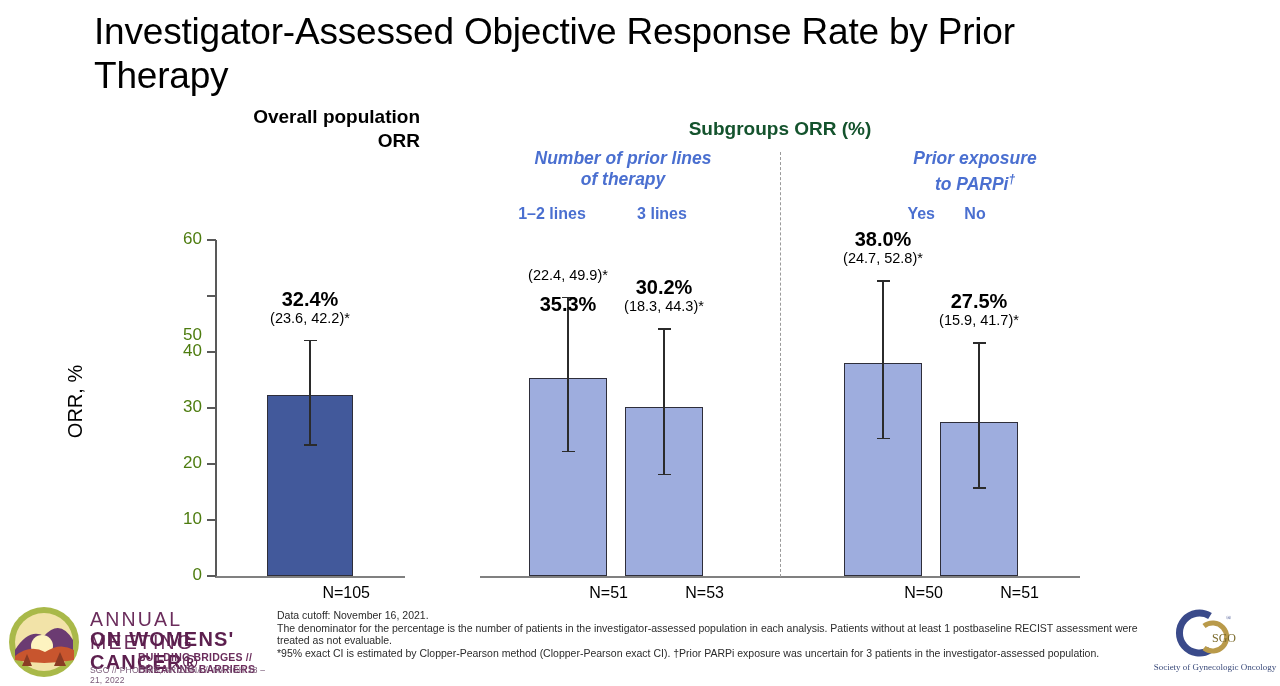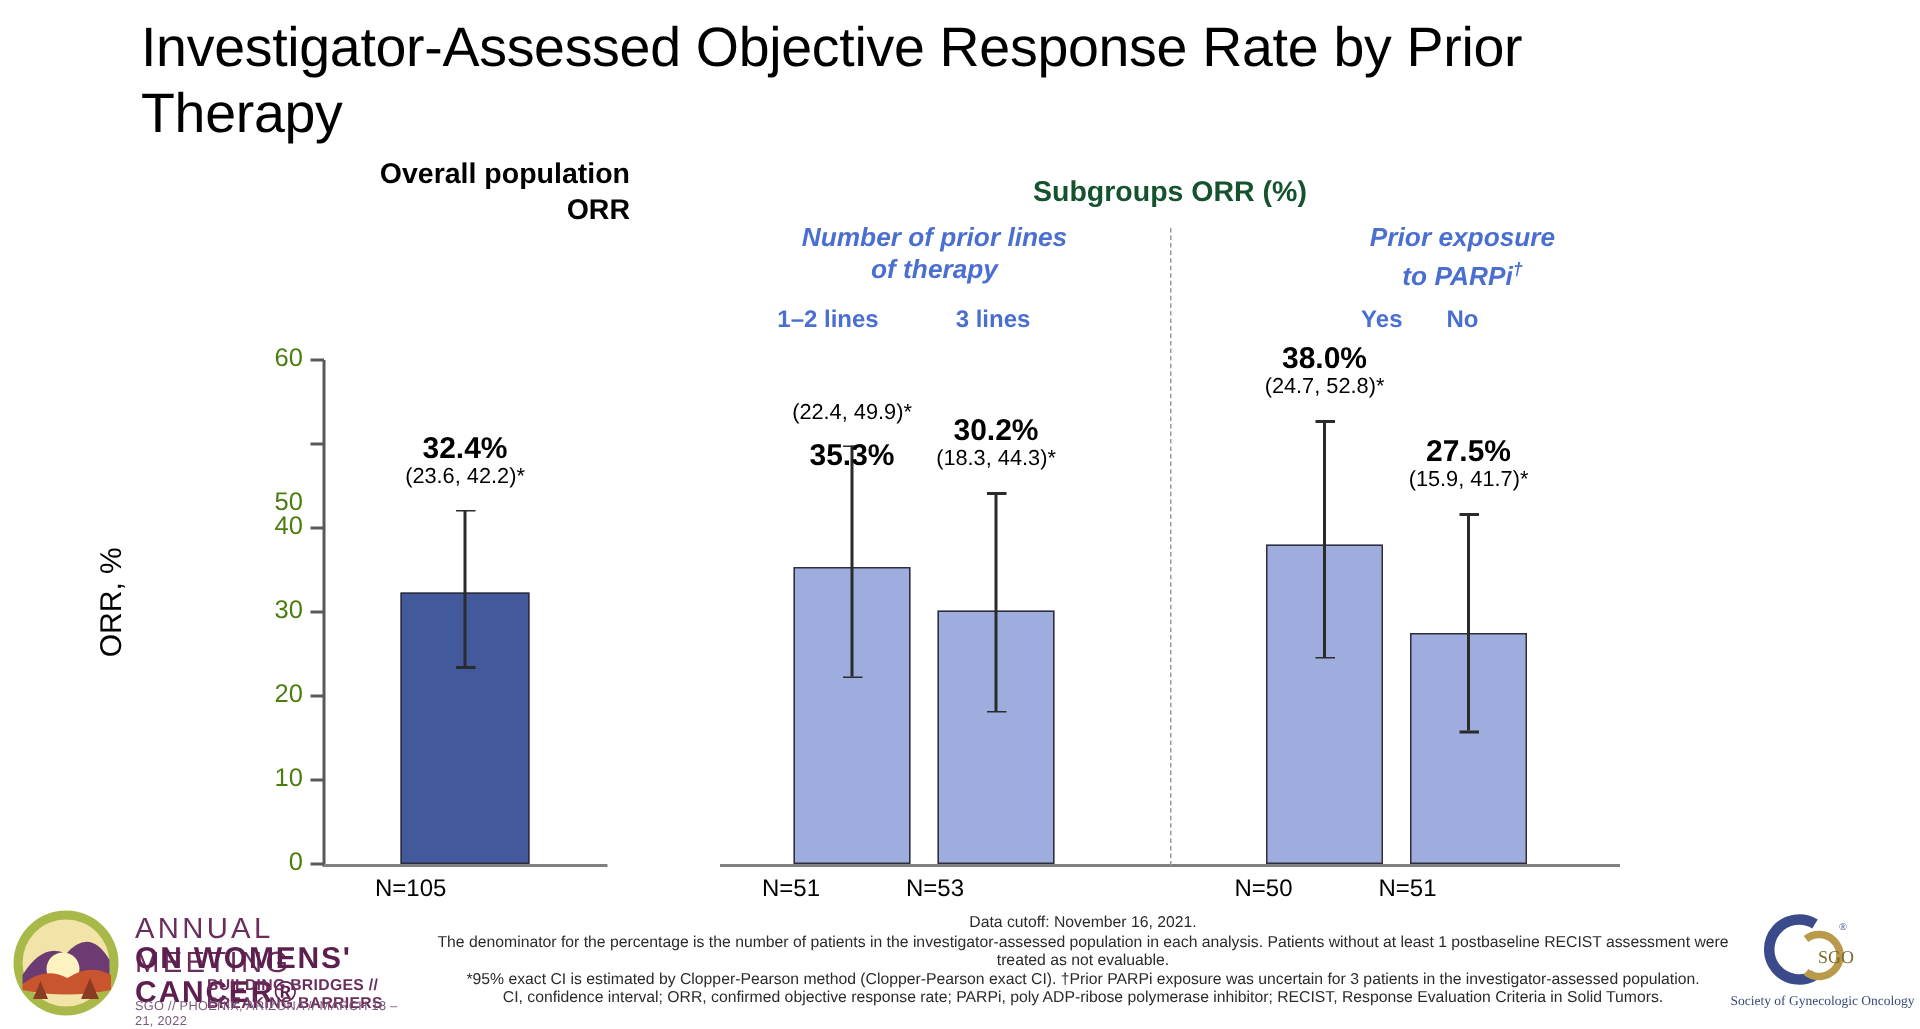--- a/index.html
+++ b/index.html
@@ -74,7 +74,7 @@
     position:absolute;text-align:center;font-size:14.5px;color:#000;
   }
   .n-label{
-    position:absolute;text-align:left;font-size:16px;color:#000;top:584px;
+    position:absolute;text-align:right;font-size:16px;color:#000;top:584px;
   }
 
   #divider{

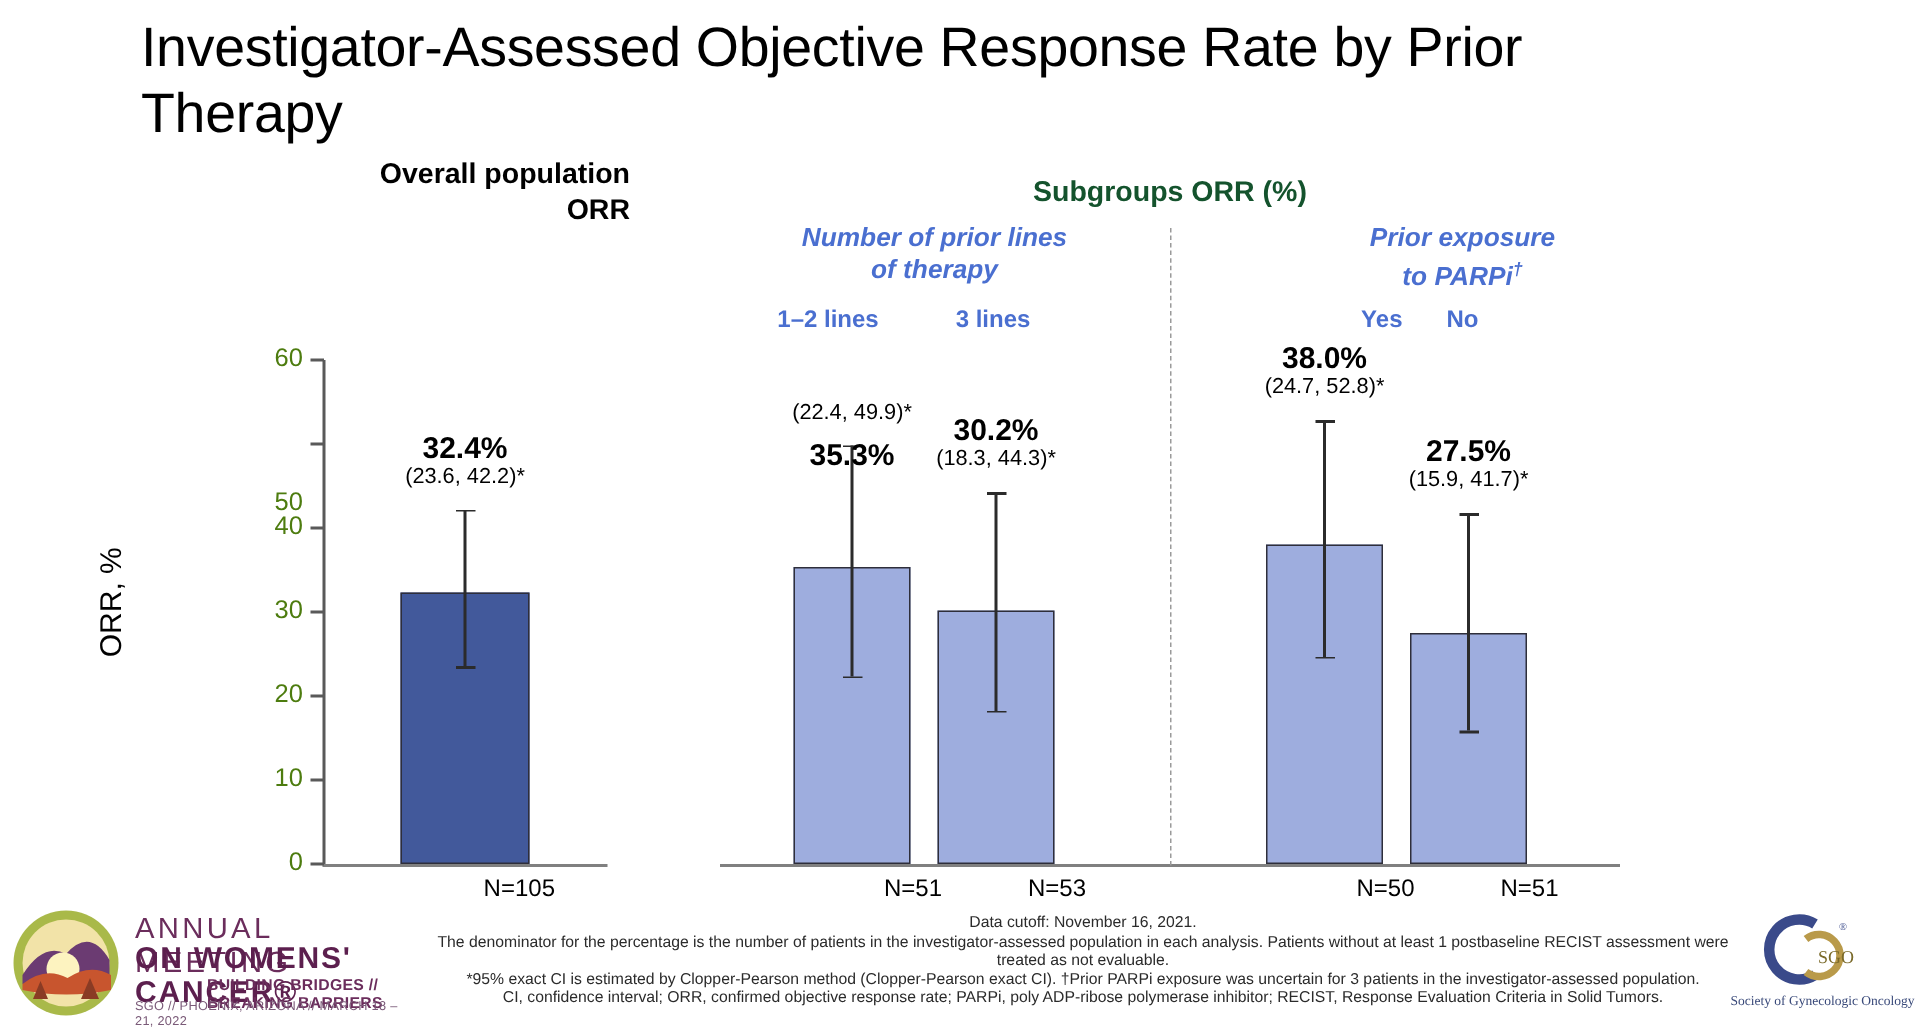--- a/index.html
+++ b/index.html
@@ -87,7 +87,7 @@
     position:absolute;left:277px;top:609px;width:890px;
     font-size:10.5px;line-height:12.6px;color:#2b2b2b;
   }
-  #footnotes div{margin:0;padding:0;text-align:center;}
+  #footnotes div{margin:0;padding:0;}
 
   
   #logo-sgo-meeting{position:absolute;left:2px;top:604px;width:272px;height:78px;}

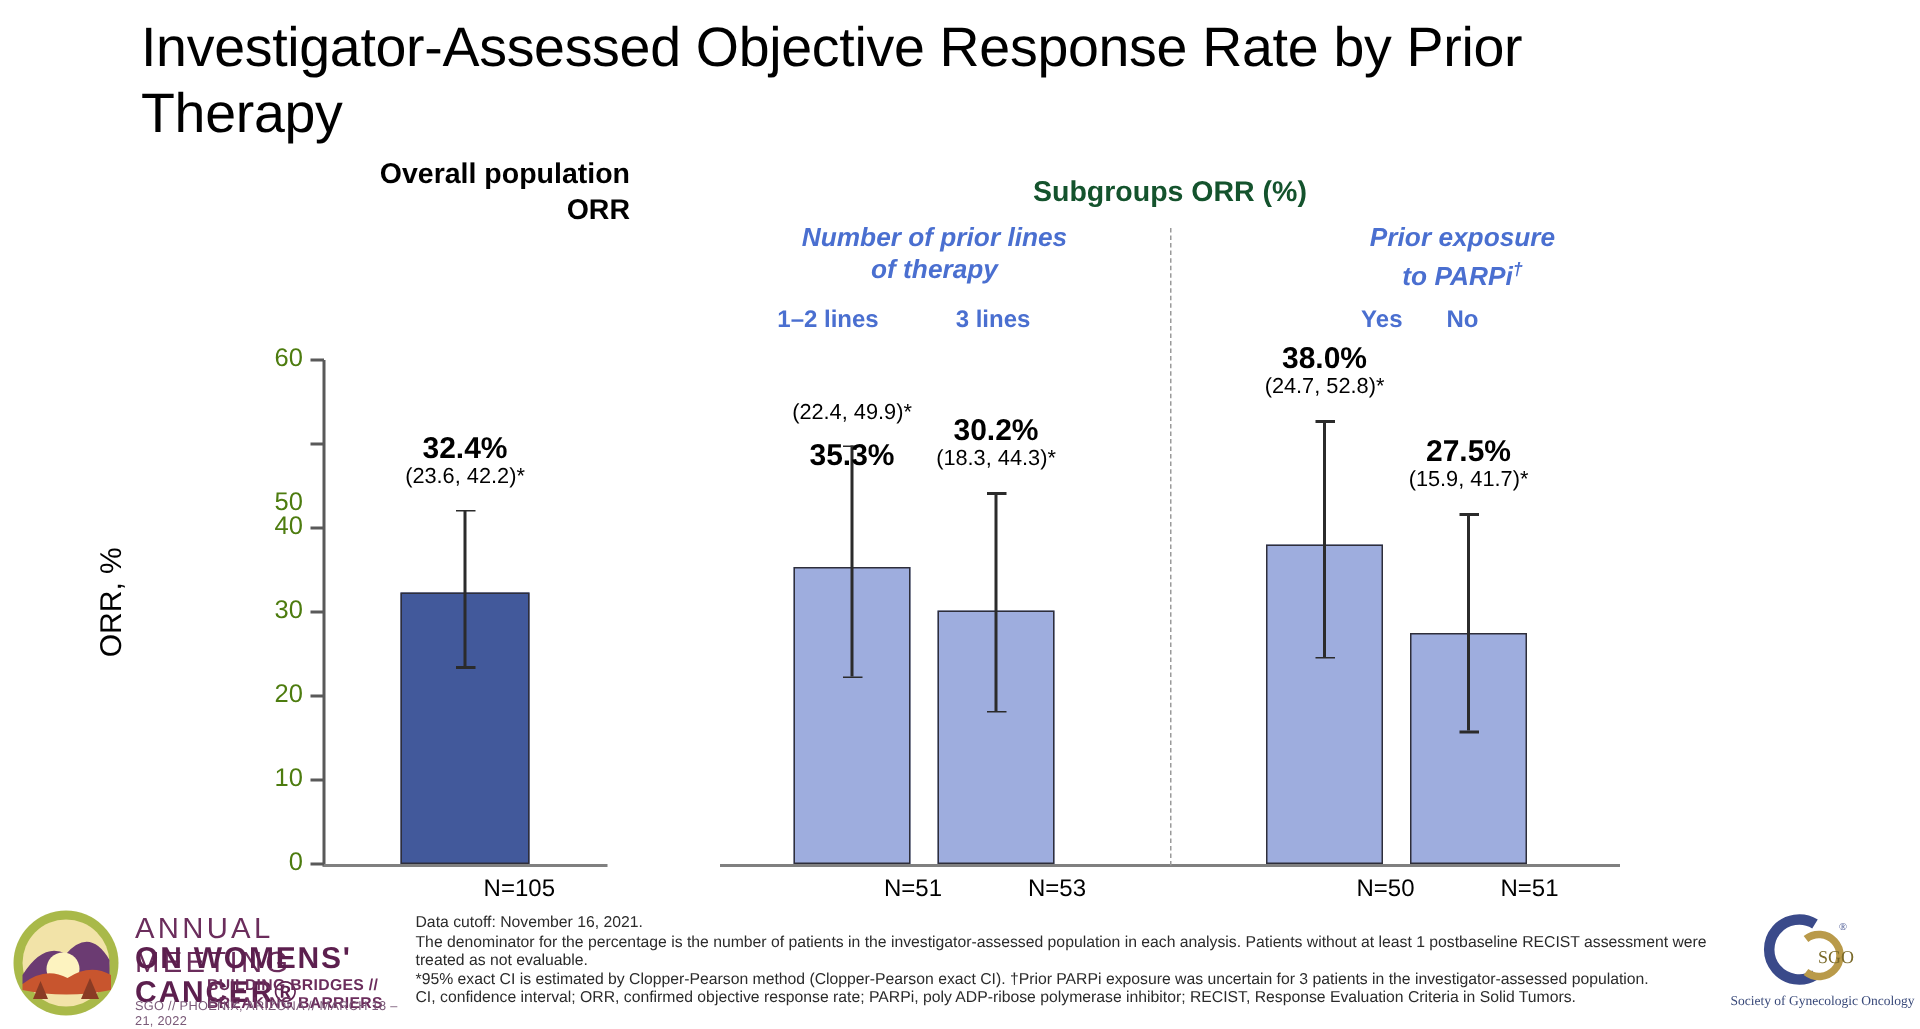--- a/index.html
+++ b/index.html
@@ -190,7 +190,6 @@
     <div>Data cutoff: November 16, 2021.</div>
     <div>The denominator for the percentage is the number of patients in the investigator-assessed population in each analysis. Patients without at least 1 postbaseline RECIST assessment were treated as not evaluable.</div>
     <div>*95% exact CI is estimated by Clopper-Pearson method (Clopper-Pearson exact CI). †Prior PARPi exposure was uncertain for 3 patients in the investigator-assessed population.</div>
-    <div>CI, confidence interval; ORR, confirmed objective response rate; PARPi, poly ADP-ribose polymerase inhibitor; RECIST, Response Evaluation Criteria in Solid Tumors.</div>
   </div>
 
 <div id="logo-sgo-meeting">

